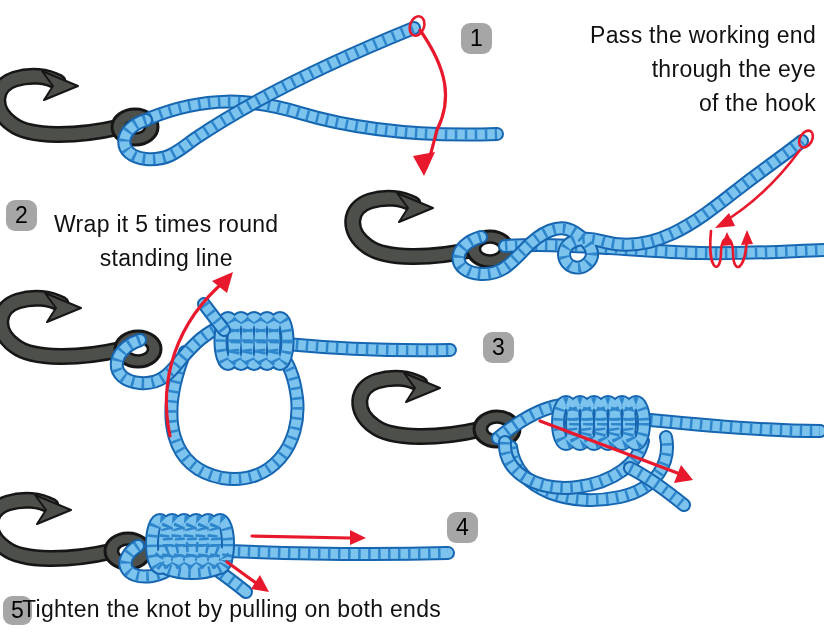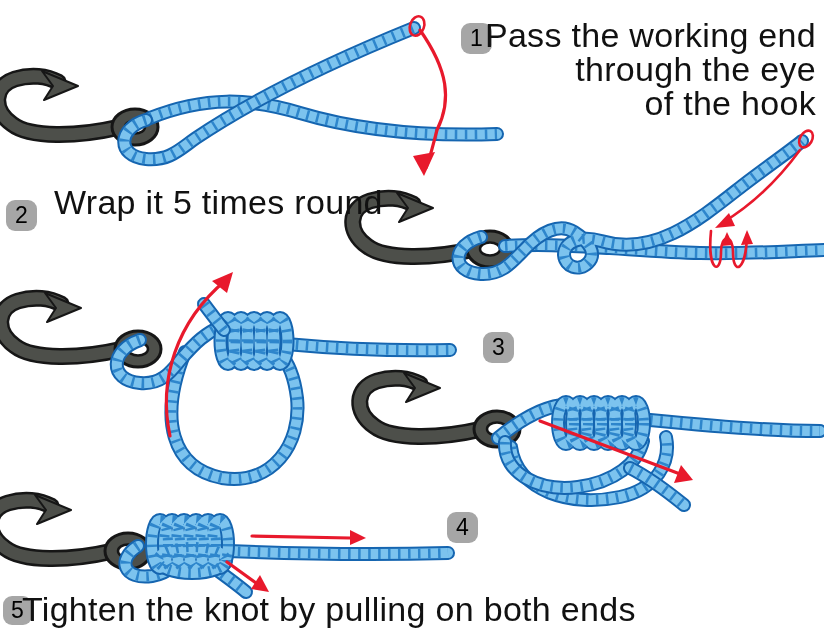--- a/index.html
+++ b/index.html
@@ -20,7 +20,7 @@
   }
   #diagram-svg{position:absolute;left:0;top:0;}
   .step-text{
-    position:absolute;font-size:34px;line-height:34px;letter-spacing:0.3px;
+    position:absolute;font-size:23px;line-height:34px;letter-spacing:0.3px;
     white-space:nowrap;
   }
   .step-text .line{display:block;}

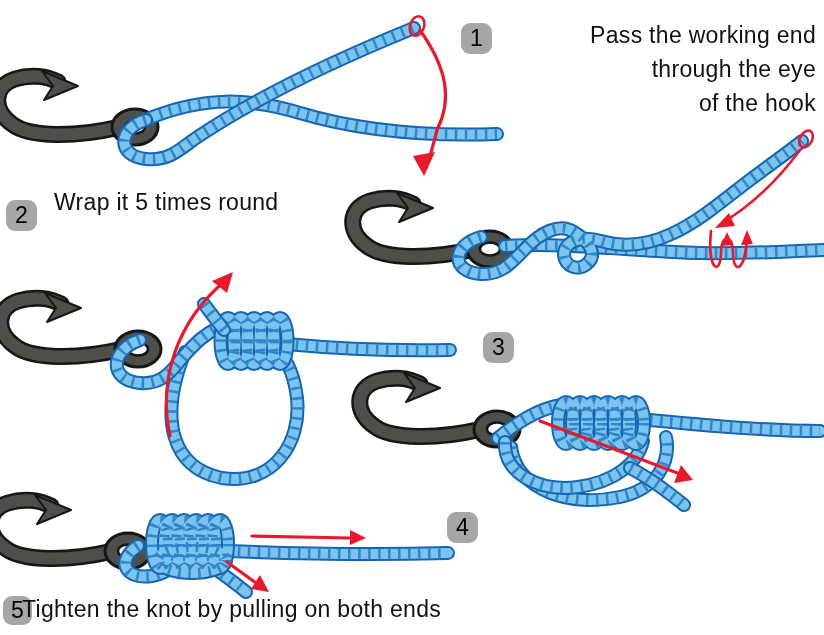--- a/index.html
+++ b/index.html
@@ -232,7 +232,7 @@
   </div>
 
   <div class="badge" style="left:6px;top:200px;">2</div>
-  <div class="step-text align-left" style="top:185px;left:54px;text-align:center;">
+  <div class="step-text align-left" style="top:207px;left:54px;text-align:center;">
     <span class="line">Wrap it 5 times round</span>
   </div>
 

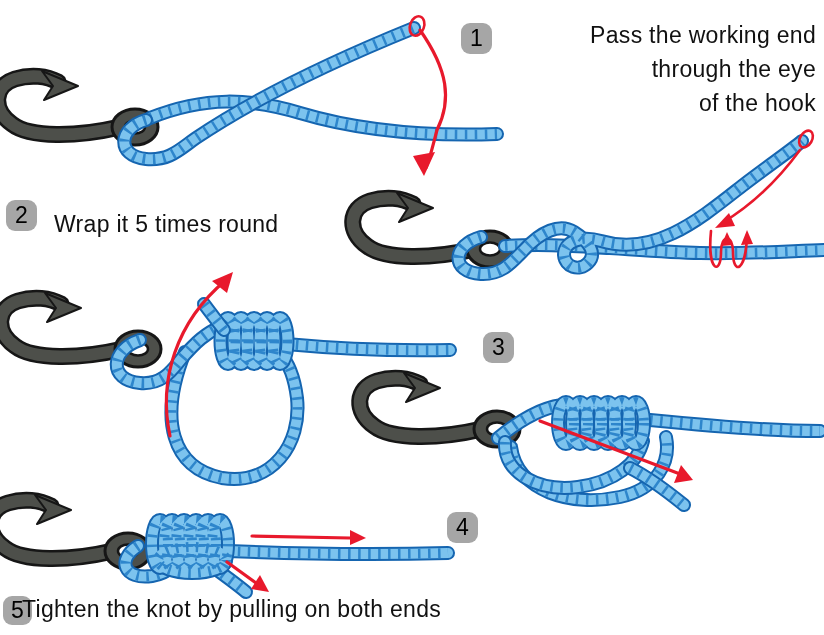--- a/index.html
+++ b/index.html
@@ -234,6 +234,7 @@
   <div class="badge" style="left:6px;top:200px;">2</div>
   <div class="step-text align-left" style="top:207px;left:54px;text-align:center;">
     <span class="line">Wrap it 5 times round</span>
+    <span class="line">standing line</span>
   </div>
 
   <div class="badge" style="left:483px;top:332px;">3</div>

